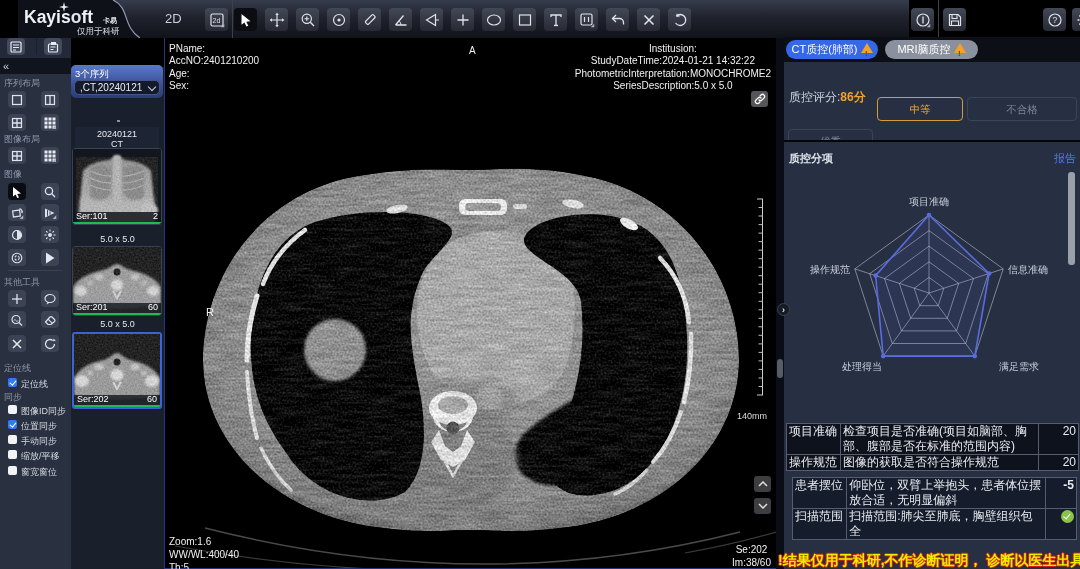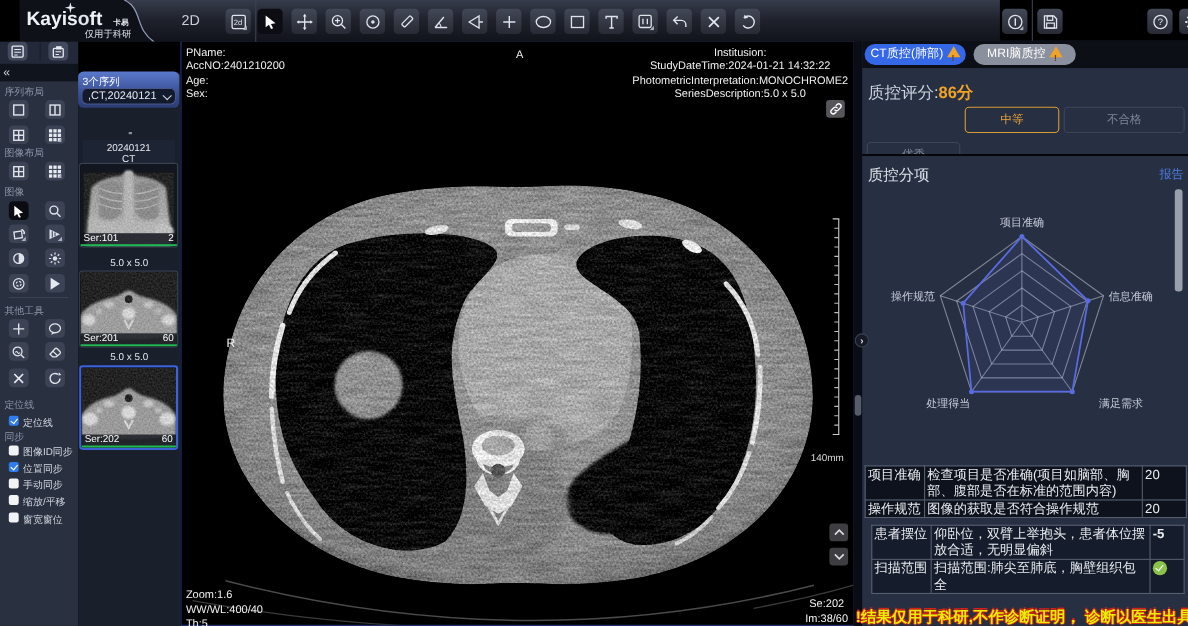--- a/index.html
+++ b/index.html
@@ -65,7 +65,7 @@
 #pill1 { left:2px; width:92px; background:#3568e7; }
 #pill2 { left:101px; width:93px; background:#8a909d; }
 #score-sec { position:absolute; left:0; top:25px; width:296px; height:78px; background:#273043; }
-#score-lab { position:absolute; left:5px; top:13px; font-size:15px; color:#ccd2dd; }
+#score-lab { position:absolute; left:5px; top:27px; font-size:12px; color:#ccd2dd; }
 #score-val { color:#f0a325; font-weight:bold; }
 .qbtn { position:absolute; top:35px; height:24px; border-radius:4px; background:transparent;
   border:1px solid #3c4459; color:#7d8696; font-size:10.5px; line-height:22px; text-align:center; }

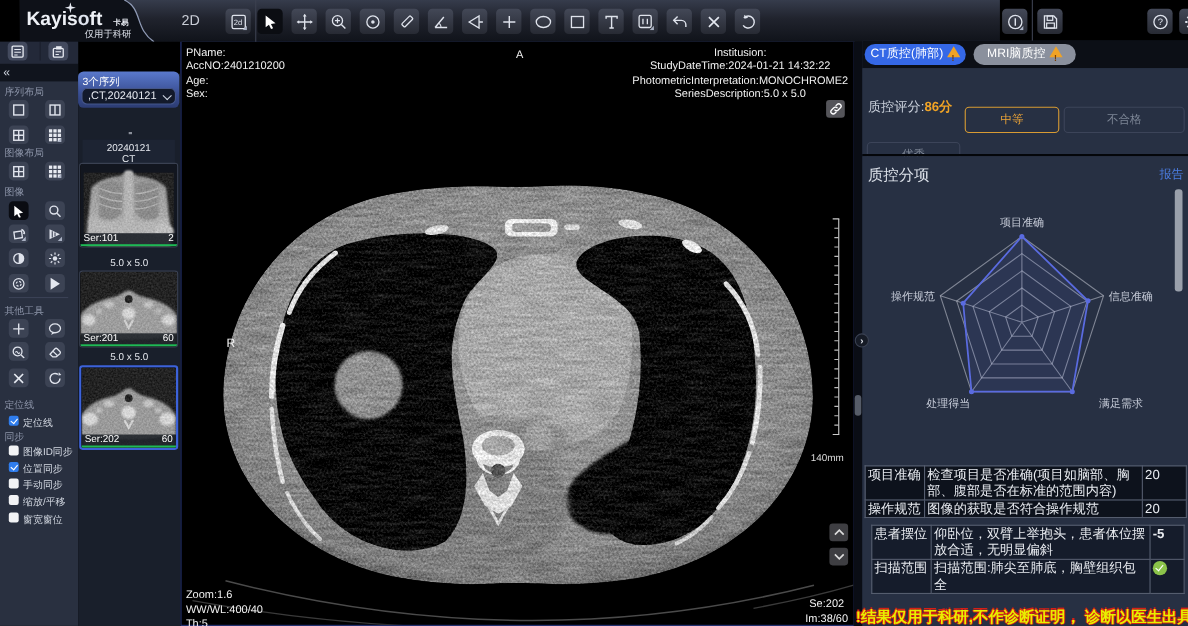--- a/index.html
+++ b/index.html
@@ -77,7 +77,7 @@
 .warn:after { content:"!"; position:absolute; left:-1.5px; top:1px; font-size:8px; color:#7a3c00; font-weight:bold; }
 #collapse { position:absolute; left:777px; top:303px; width:13px; height:13px; border-radius:7px; background:#161b26;
   border:1px solid #3a4152; z-index:5; color:#dfe3ea; font-size:9px; text-align:center; line-height:12px; font-weight:bold; }
-#sub-title { position:absolute; left:5px; top:9px; font-size:14px; color:#dde2ea; }
+#sub-title { position:absolute; left:5px; top:9px; font-size:11px; color:#dde2ea;font-weight:bold; }
 #report { position:absolute; right:4px; top:9px; font-size:11px; color:#4b7de2; }
 #pscroll { position:absolute; left:284px; top:30px; width:7px; height:93px; border-radius:3px; background:#9aa0ab; }
 

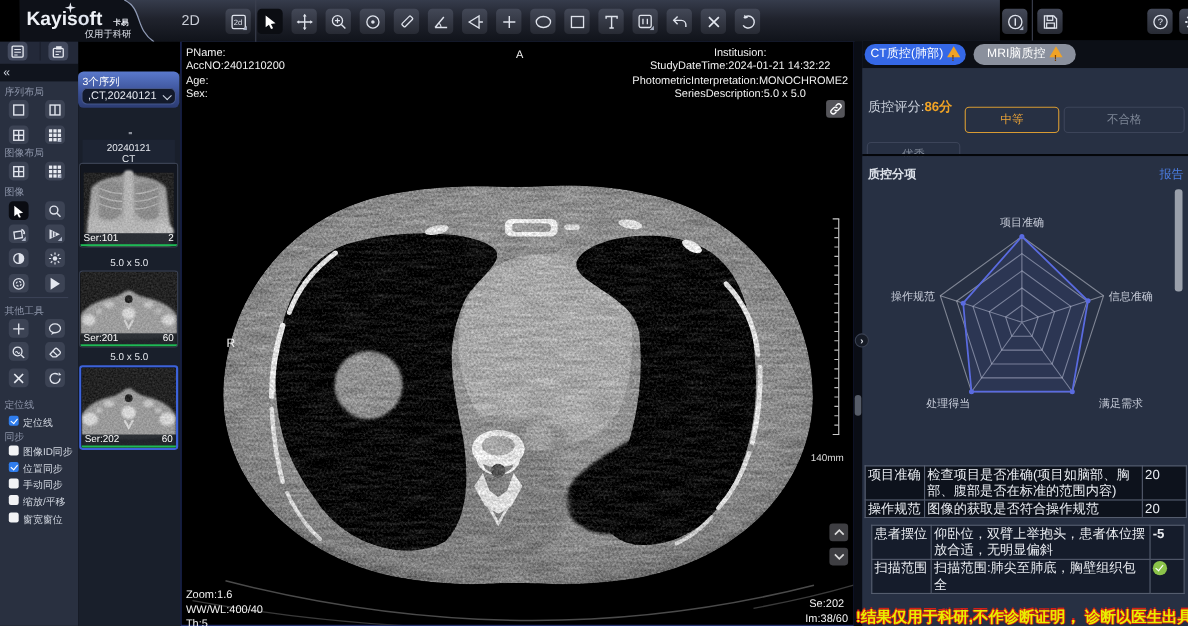--- a/index.html
+++ b/index.html
@@ -84,7 +84,7 @@
 
 .tbl { position:absolute; border-collapse:collapse; }
 .tbl td { border:1px solid #555d6e; color:#e8ebf0; font-size:12px; line-height:15px; padding:0 2px; vertical-align:top; background:#0d121c; }
-.tbl td.c { text-align:left; }
+.tbl td.c { text-align:right; }
 .tbl2 td { background:#151c2b; }
 .red { color:#e33; font-weight:bold; }
 .chk { display:inline-block; width:13px; height:13px; border-radius:7px; background:#8bc34a; position:relative; vertical-align:middle; }

